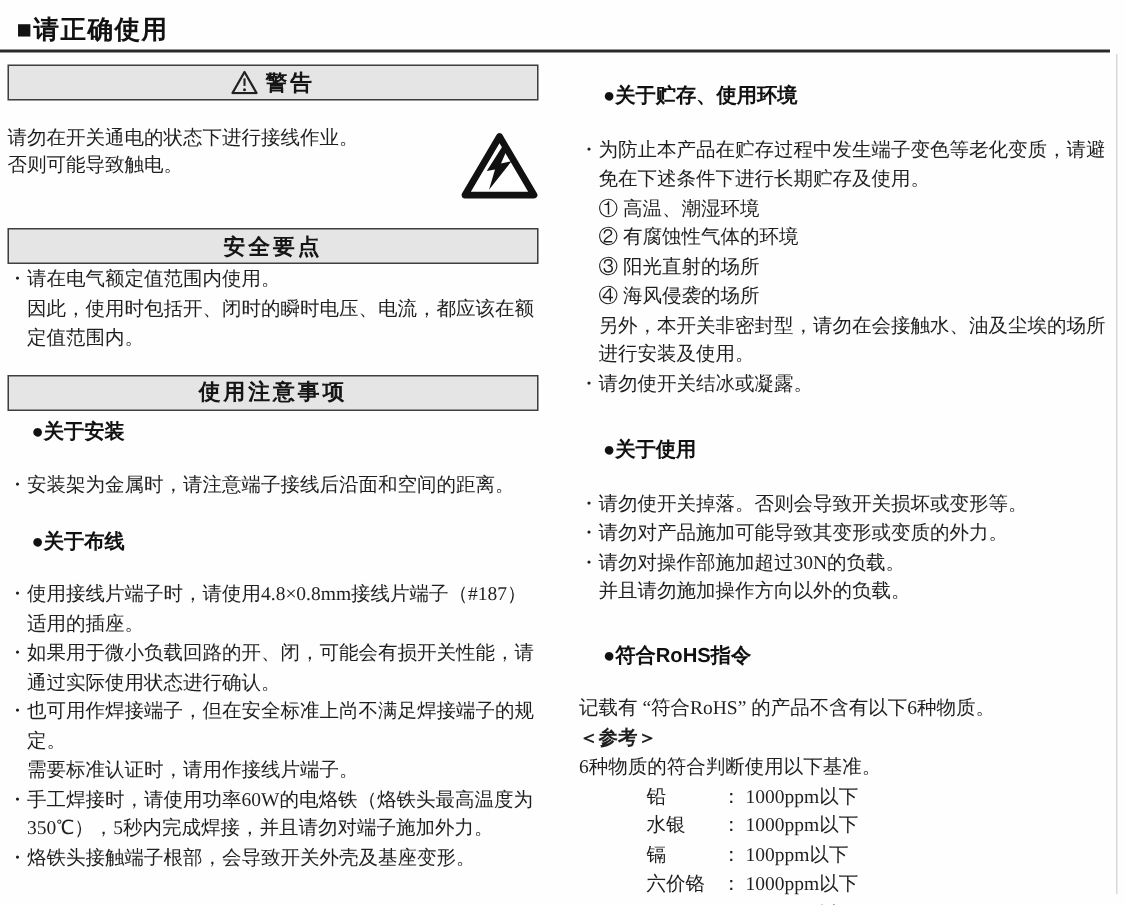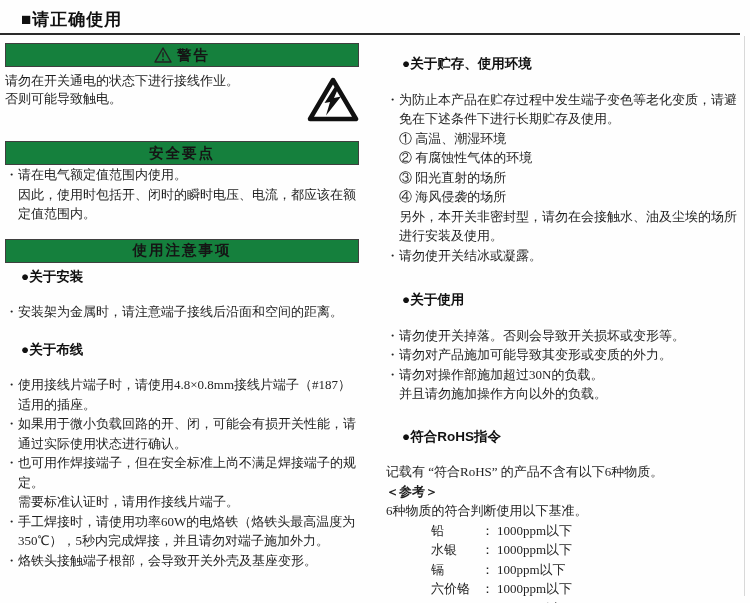--- a/index.html
+++ b/index.html
@@ -8,7 +8,7 @@
     font-family:"Liberation Serif", serif;color:#1f1f1f;overflow:hidden;
   }
   .page-title{
-    position:absolute;left:21px;top:8px;
+    position:absolute;left:11px;top:8px;
     font-family:"Liberation Sans", sans-serif;font-weight:bold;
     font-size:17px;letter-spacing:1px;color:#111;
   }

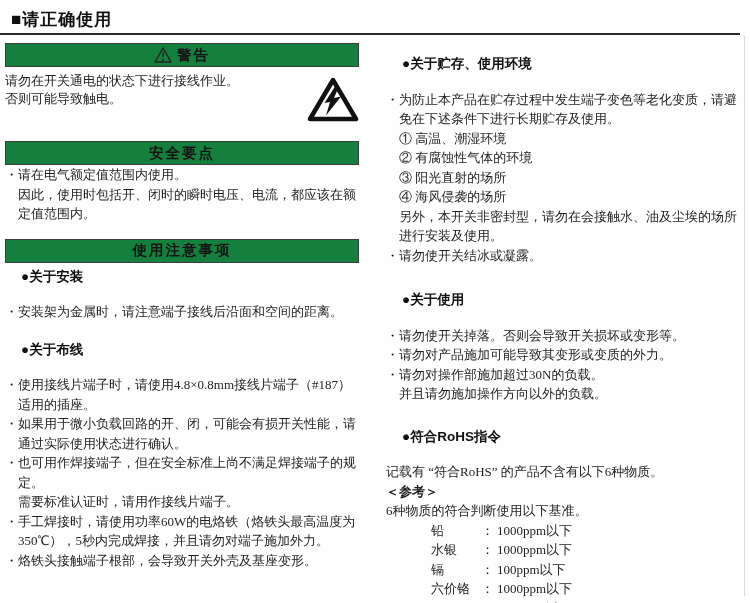--- a/index.html
+++ b/index.html
@@ -17,7 +17,7 @@
   .col-left{position:absolute;left:5px;top:43px;width:354px;}
   .col-right{position:absolute;left:386px;top:38px;width:356px;}
   .tbox{
-    border:1.5px solid #3f3f3f;background:#15803d;
+    border:1.5px solid #3f3f3f;background:#e5e5e5;
     display:flex;align-items:center;justify-content:center;
     font-family:"Liberation Sans", sans-serif;font-weight:bold;
     font-size:14.5px;color:#151515;letter-spacing:2px;

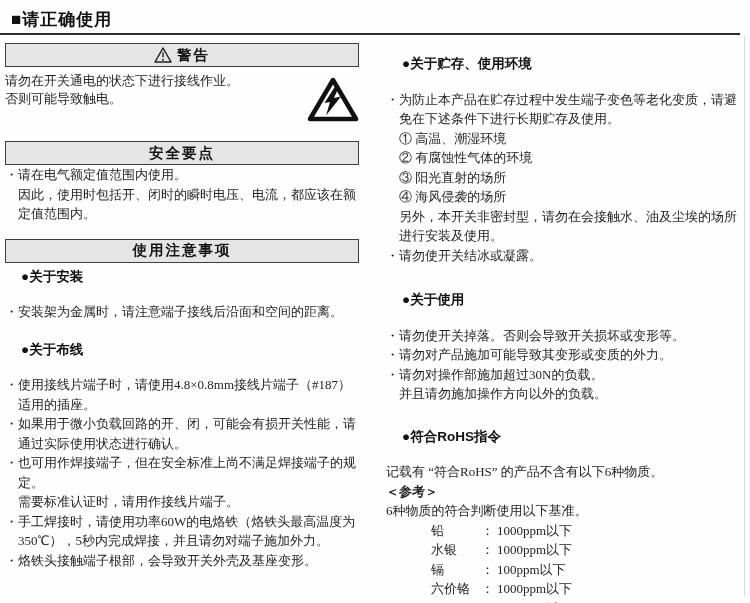--- a/index.html
+++ b/index.html
@@ -24,7 +24,7 @@
     height:22px;box-sizing:content-box;
   }
   .tbox .ticon{display:inline-flex;margin-right:5px;}
-  .warn-body{position:relative;margin-top:5px;min-height:55px;}
+  .warn-body{position:relative;margin-top:16px;min-height:55px;}
   .warn-body p{margin:0;font-size:13px;line-height:17.5px;white-space:pre-line;}
   .hv{position:absolute;right:0;top:4px;}
   .mt-safety{margin-top:14px;}

